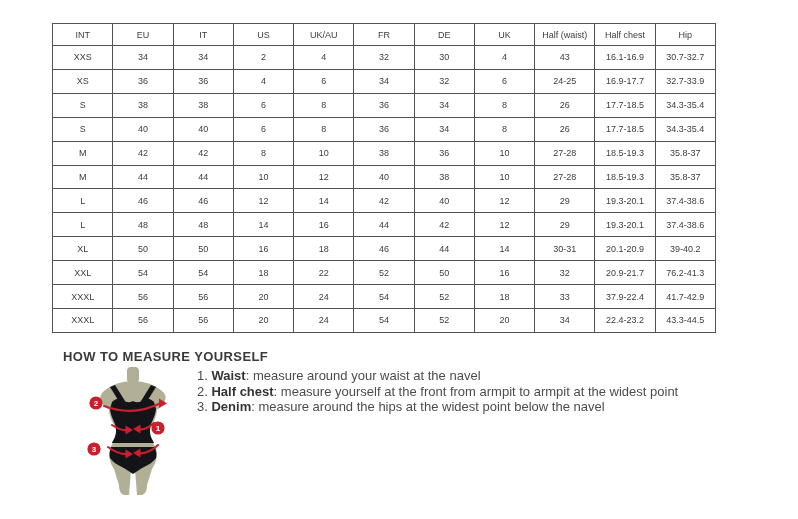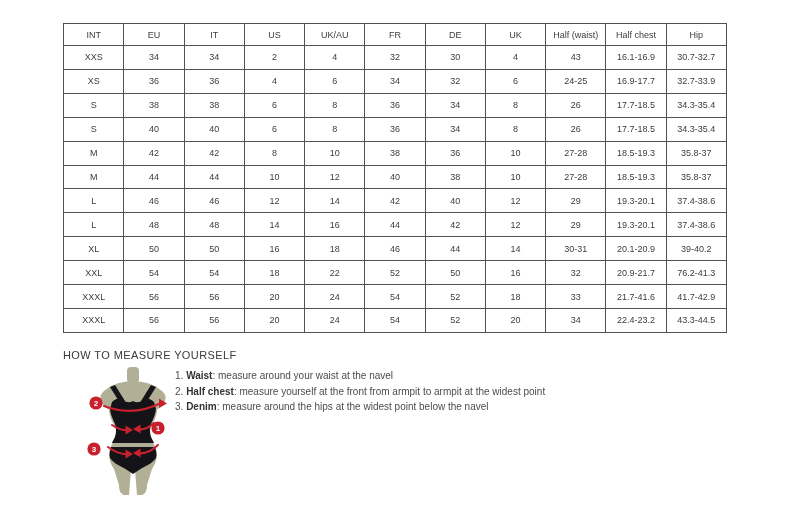--- a/index.html
+++ b/index.html
@@ -13,7 +13,7 @@
   
   .size-table {
     position: absolute;
-    left: 63px; top: 23px;
+    left: 52px; top: 23px;
     width: 664px; height: 310px;
     border-collapse: collapse;
     table-layout: fixed;

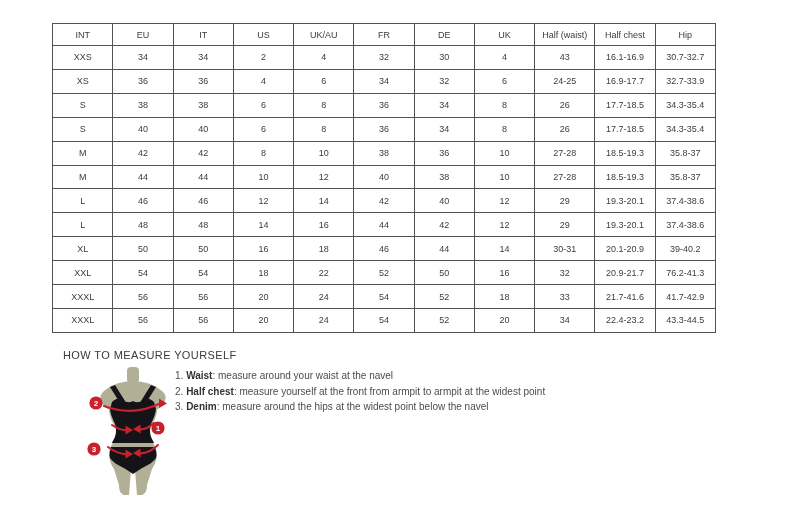--- a/index.html
+++ b/index.html
@@ -220,7 +220,7 @@
         <td>52</td>
         <td>18</td>
         <td>33</td>
-        <td>21.7-41.6</td>
+        <td>37.9-22.4</td>
         <td>41.7-42.9</td>
       </tr>
       <tr>

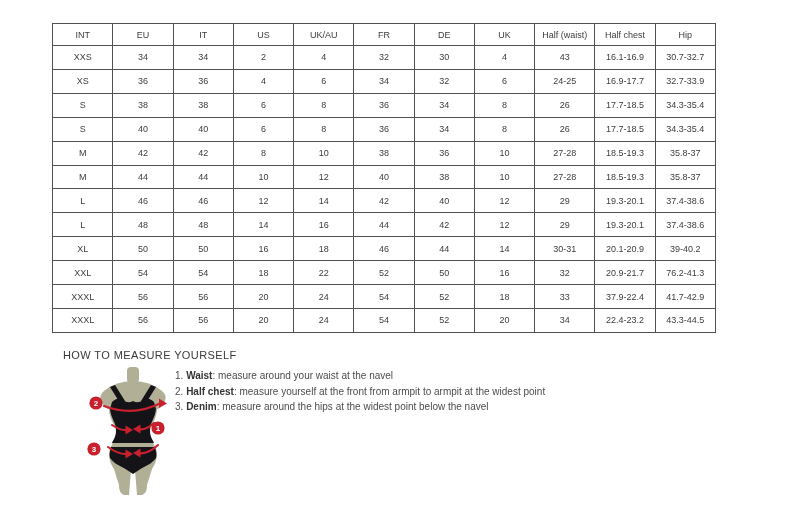--- a/index.html
+++ b/index.html
@@ -35,8 +35,8 @@
   .measure-title {
     position: absolute;
     left: 63px; top: 349px;
-    font-size: 11px;
-    font-weight: 400;
+    font-size: 13px;
+    font-weight: 700;
     letter-spacing: 0.4px;
     color: #3a3a3c;
   }

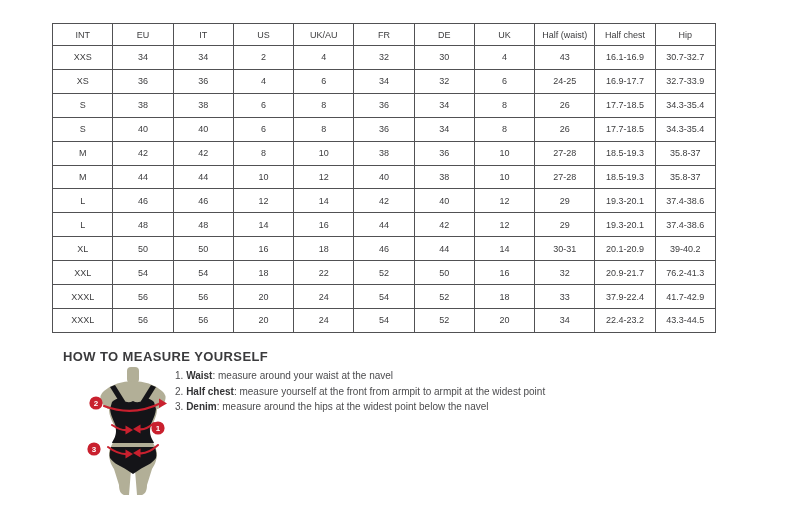--- a/index.html
+++ b/index.html
@@ -51,11 +51,12 @@
     width: 340px;
   }
   .step {
-    font-size: 10px;
+    font-size: 13px;
     color: #4c4c4e;
     line-height: 10px;
     margin-bottom: 5.5px;
     white-space: nowrap;
+    margin-left: 22px;
   }
   .step .step-num { color: #4c4c4e; }
   .step .step-label { font-weight: 700; color: #343436; }

